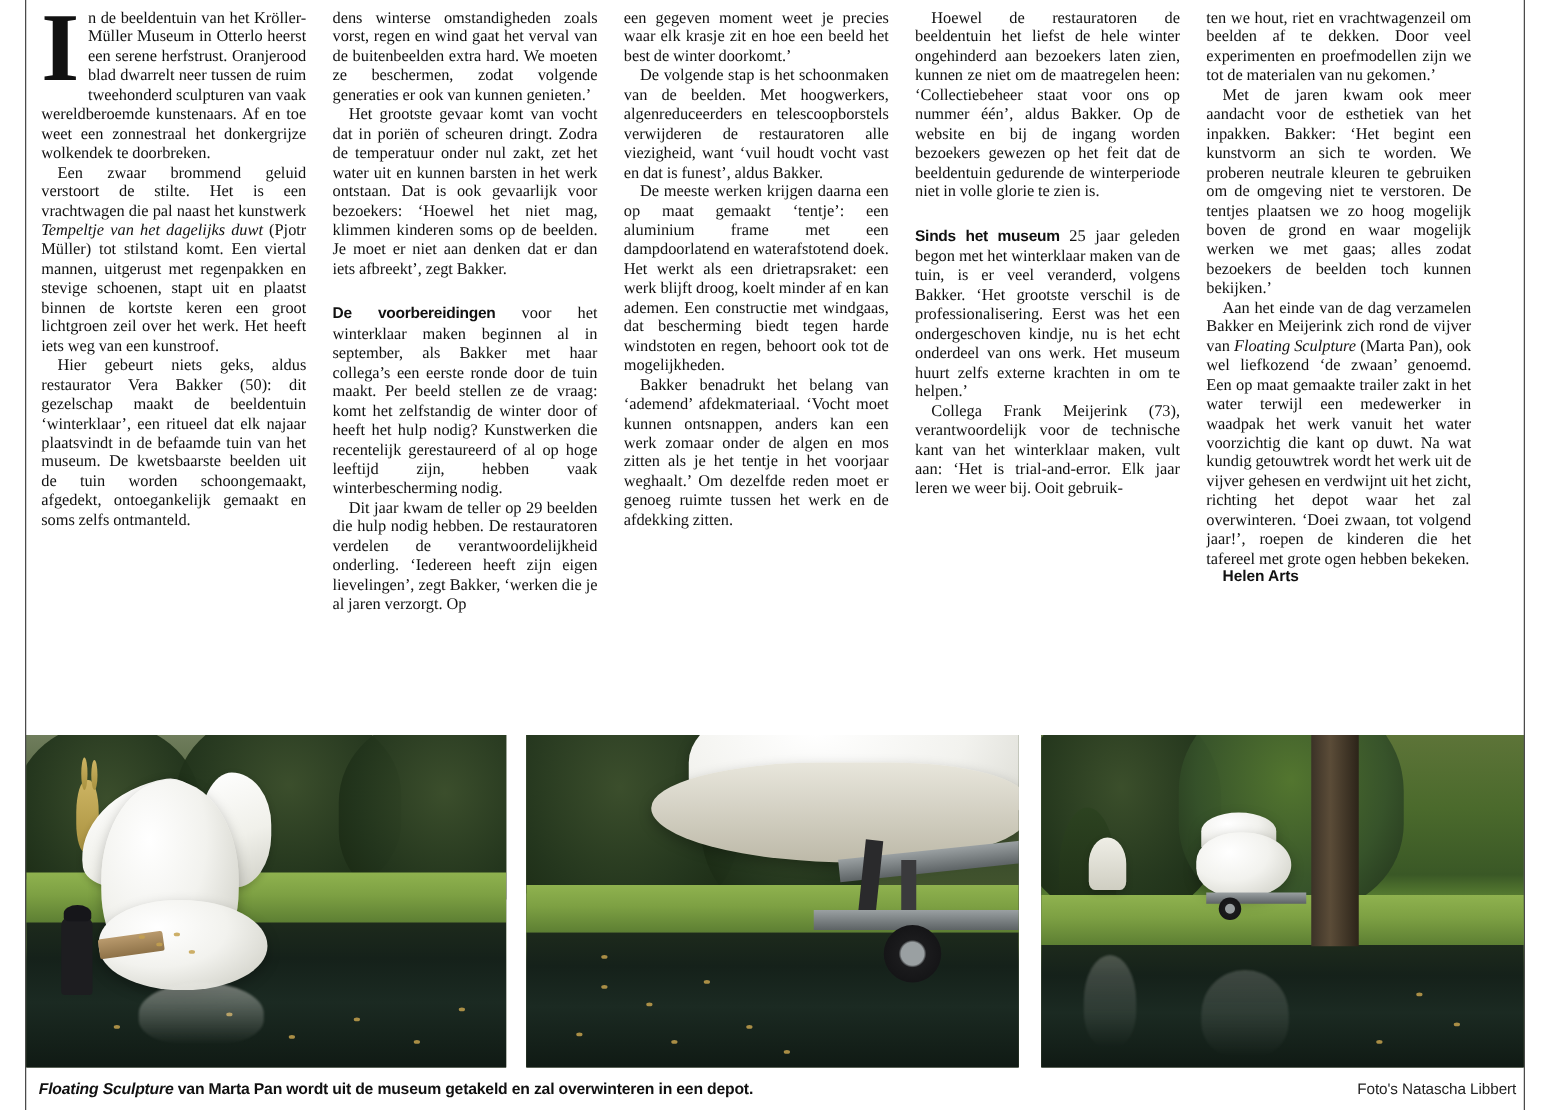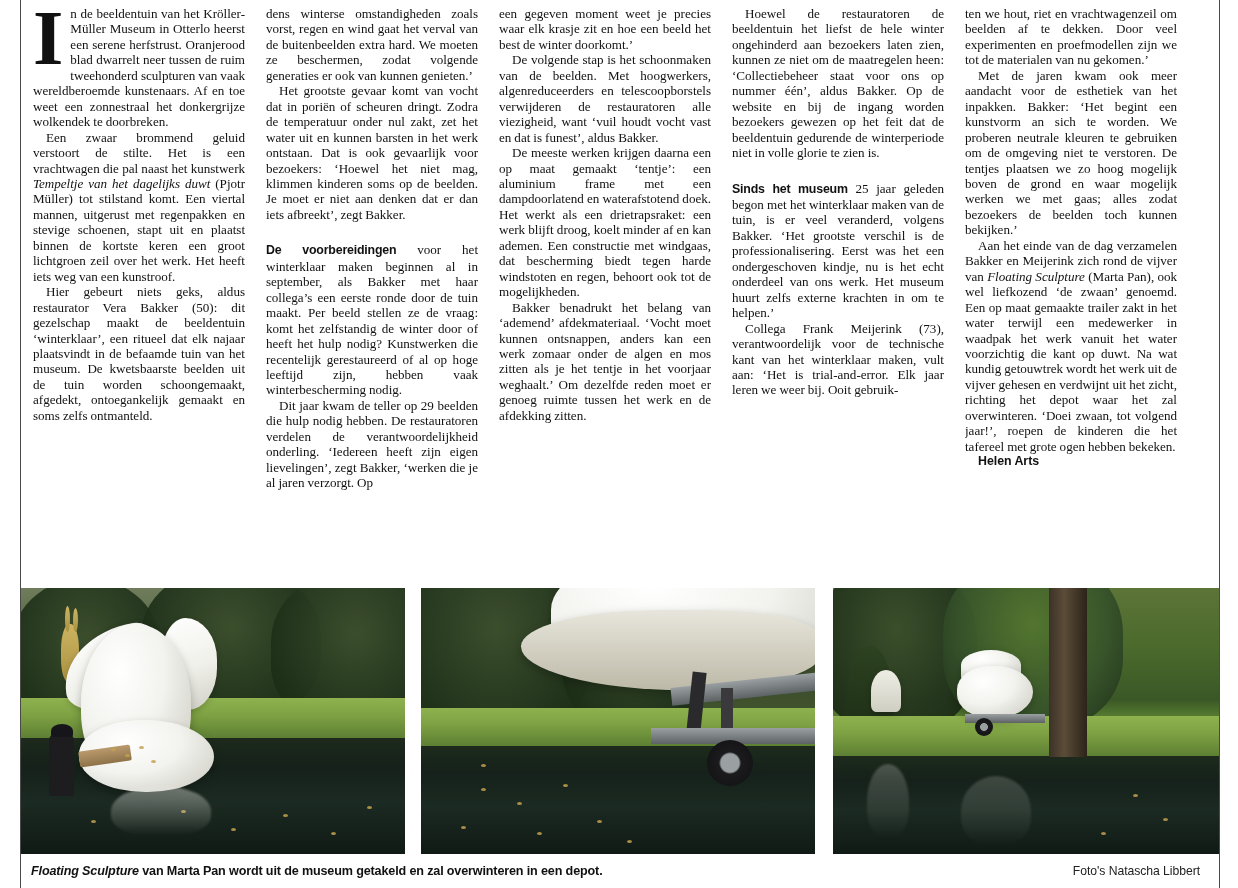--- a/index.html
+++ b/index.html
@@ -244,7 +244,7 @@
     font-weight: 400;
     font-size: 12.2px;
     color: #222;
-    margin-right: 19px;
+    margin-right: 6px;
     letter-spacing: -0.05px;
   }
 </style>

